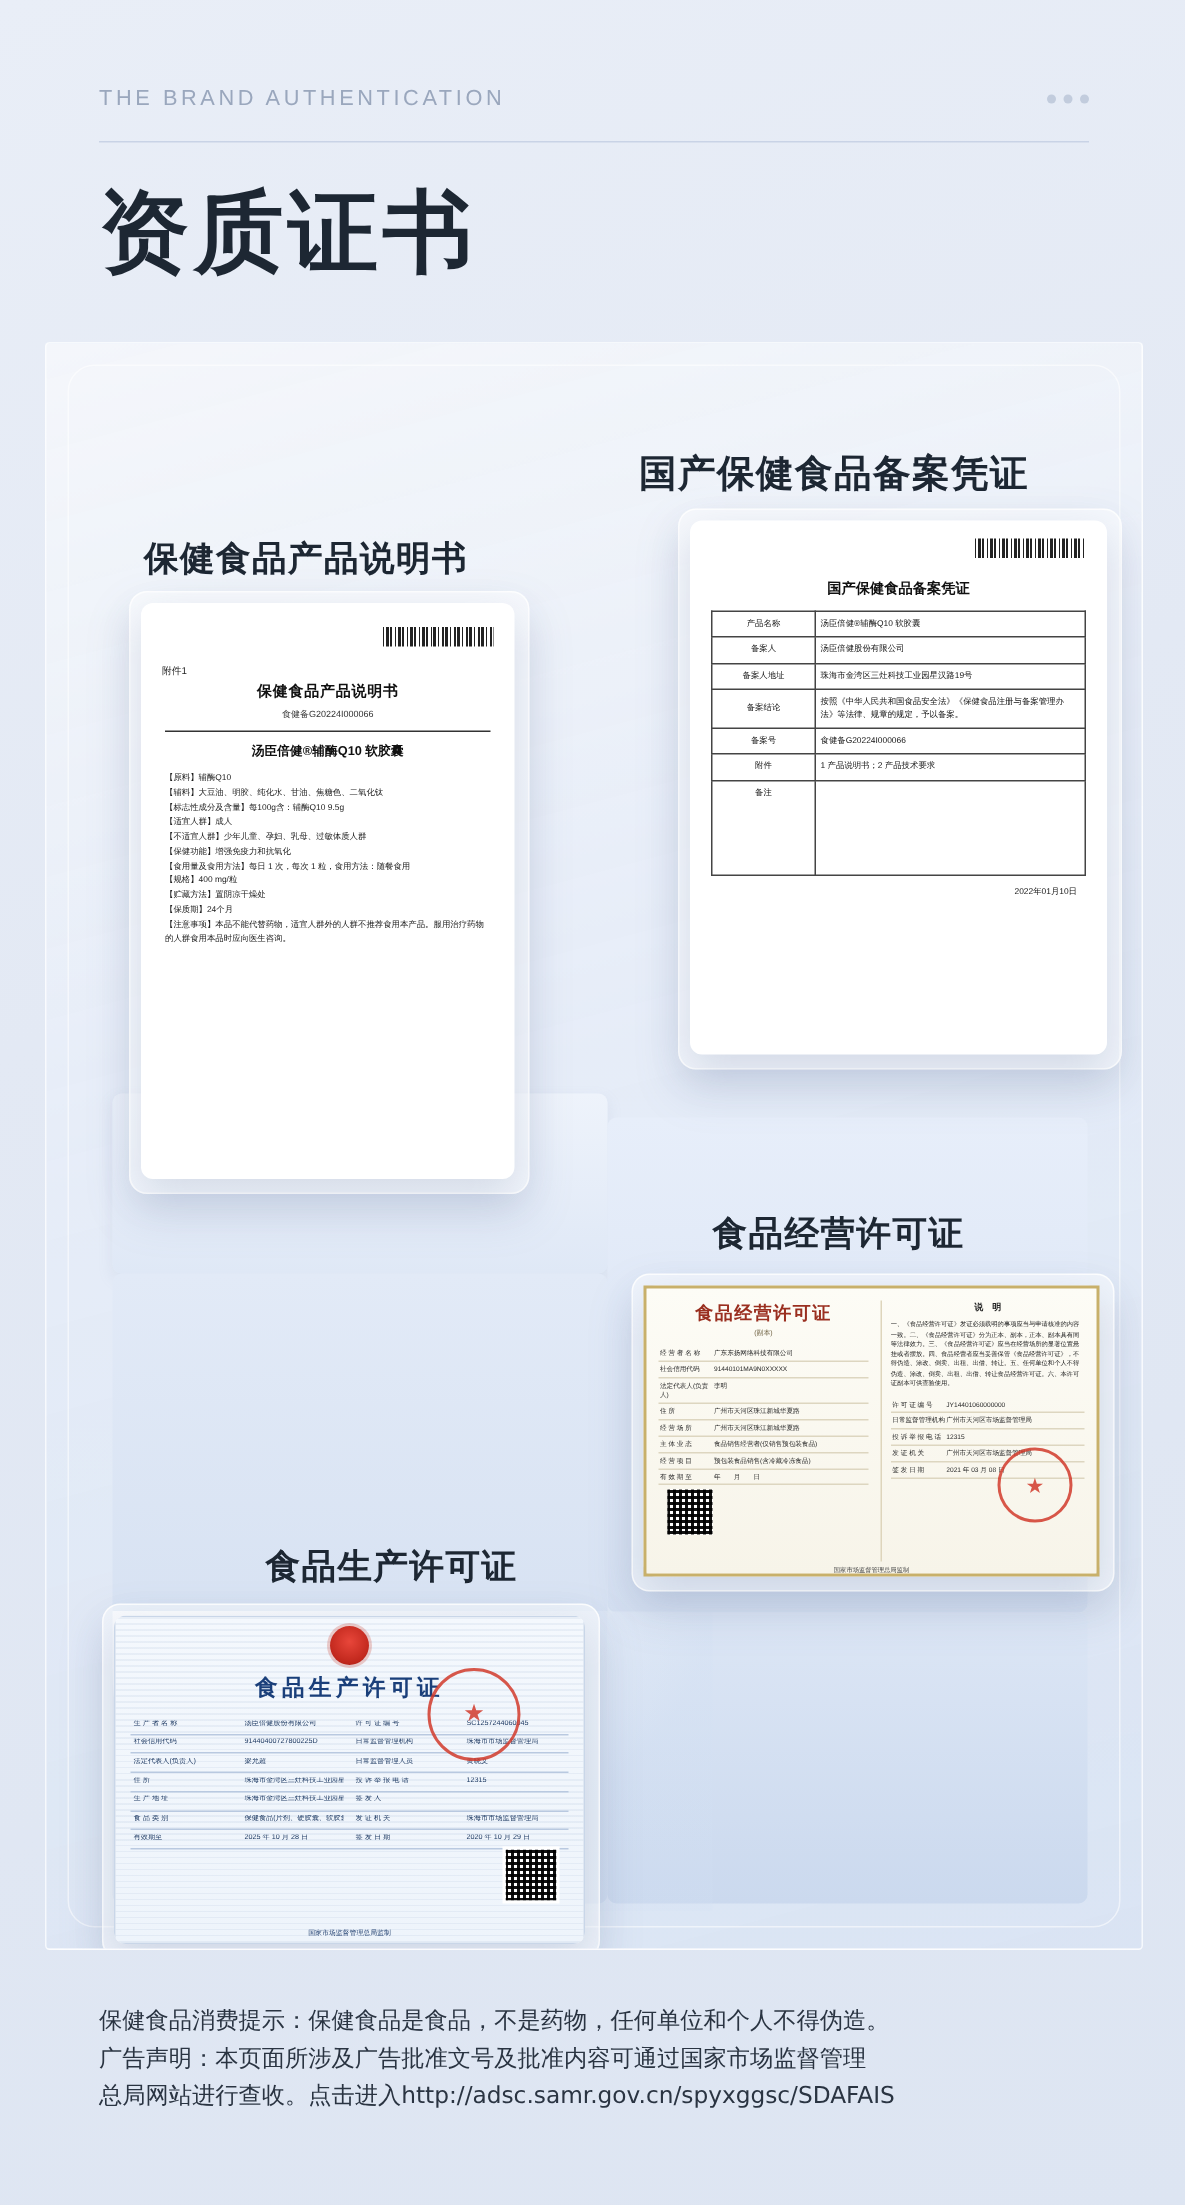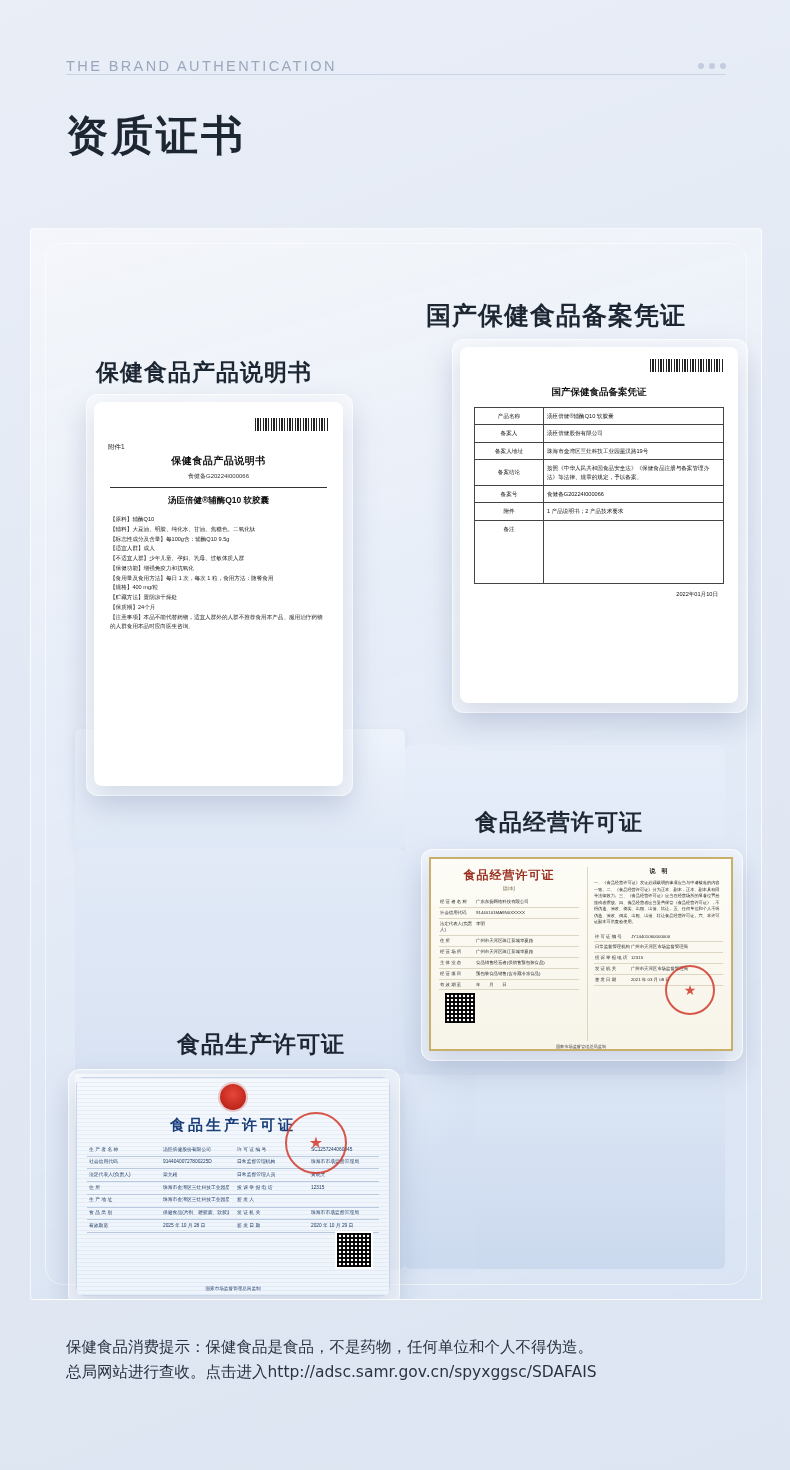--- a/index.html
+++ b/index.html
@@ -32,7 +32,7 @@
     align-items: center;
     justify-content: space-between;
     border-bottom: 1px solid #c9d3e6;
-    padding-bottom: 0;
+    padding-bottom: 20px;
   }
   .eyebrow {
     font-size: 14.5px;

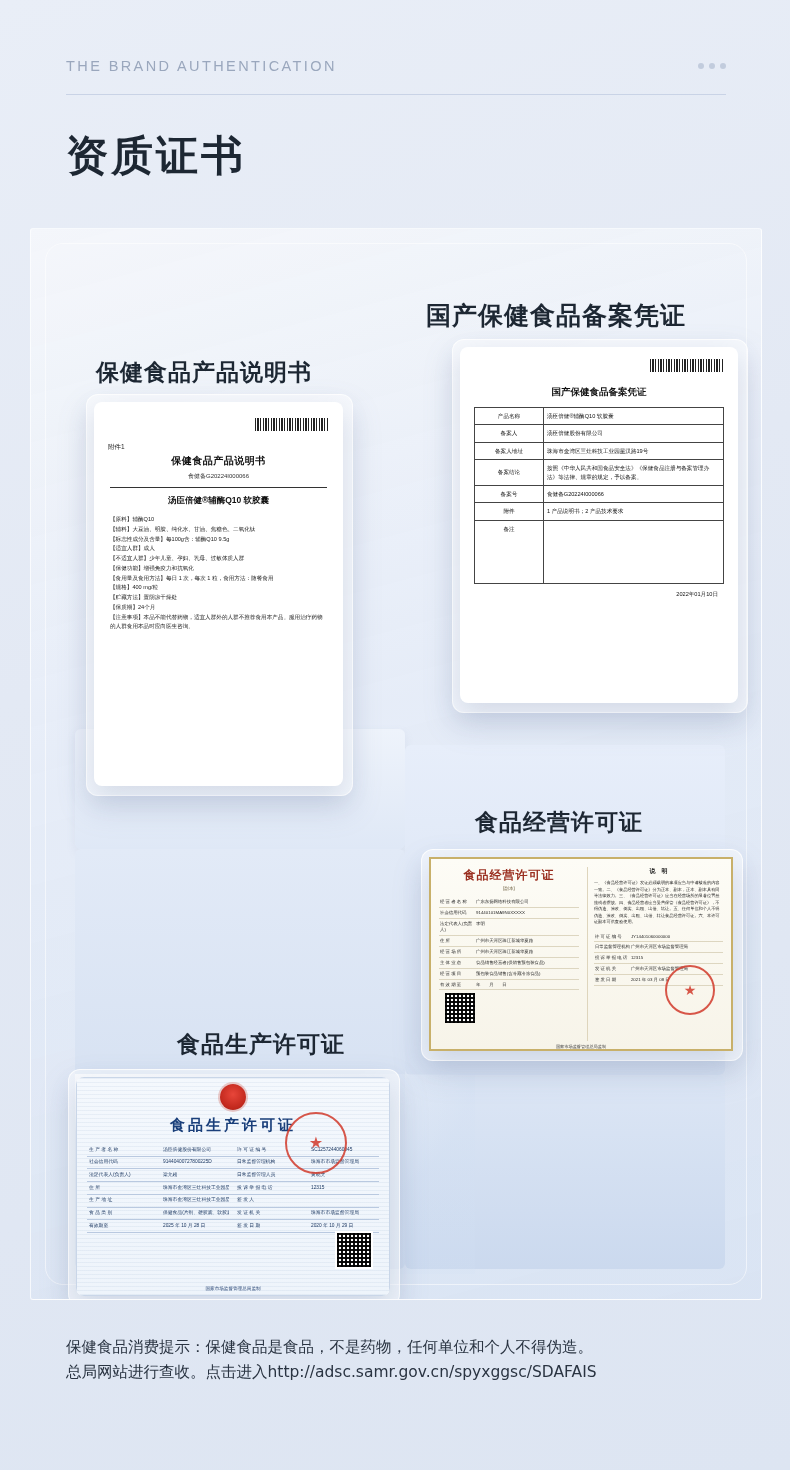--- a/index.html
+++ b/index.html
@@ -52,8 +52,8 @@
     background: #c2ccdd;
   }
   .main-title {
-    margin-top: 37px;
-    font-size: 42px;
+    margin-top: 26px;
+    font-size: 60px;
     font-weight: bold;
     letter-spacing: 3px;
     color: #1d2733;

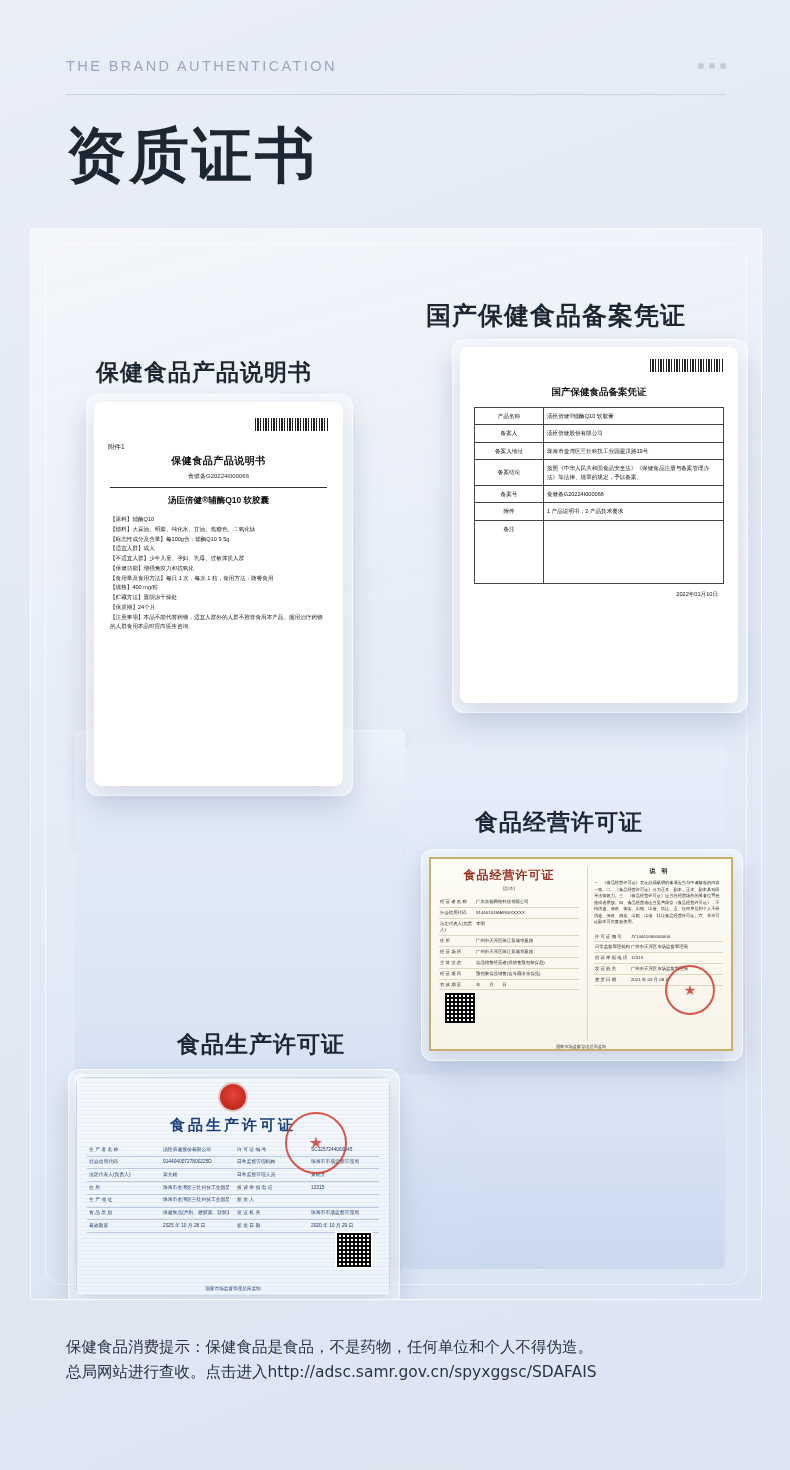--- a/index.html
+++ b/index.html
@@ -513,6 +513,7 @@
 
   <div class="footer">
     <p>保健食品消费提示：保健食品是食品，不是药物，任何单位和个人不得伪造。</p>
+    <p>广告声明：本页面所涉及广告批准文号及批准内容可通过国家市场监督管理</p>
     <p>总局网站进行查收。点击进入http://adsc.samr.gov.cn/spyxggsc/SDAFAIS</p>
   </div>
 

